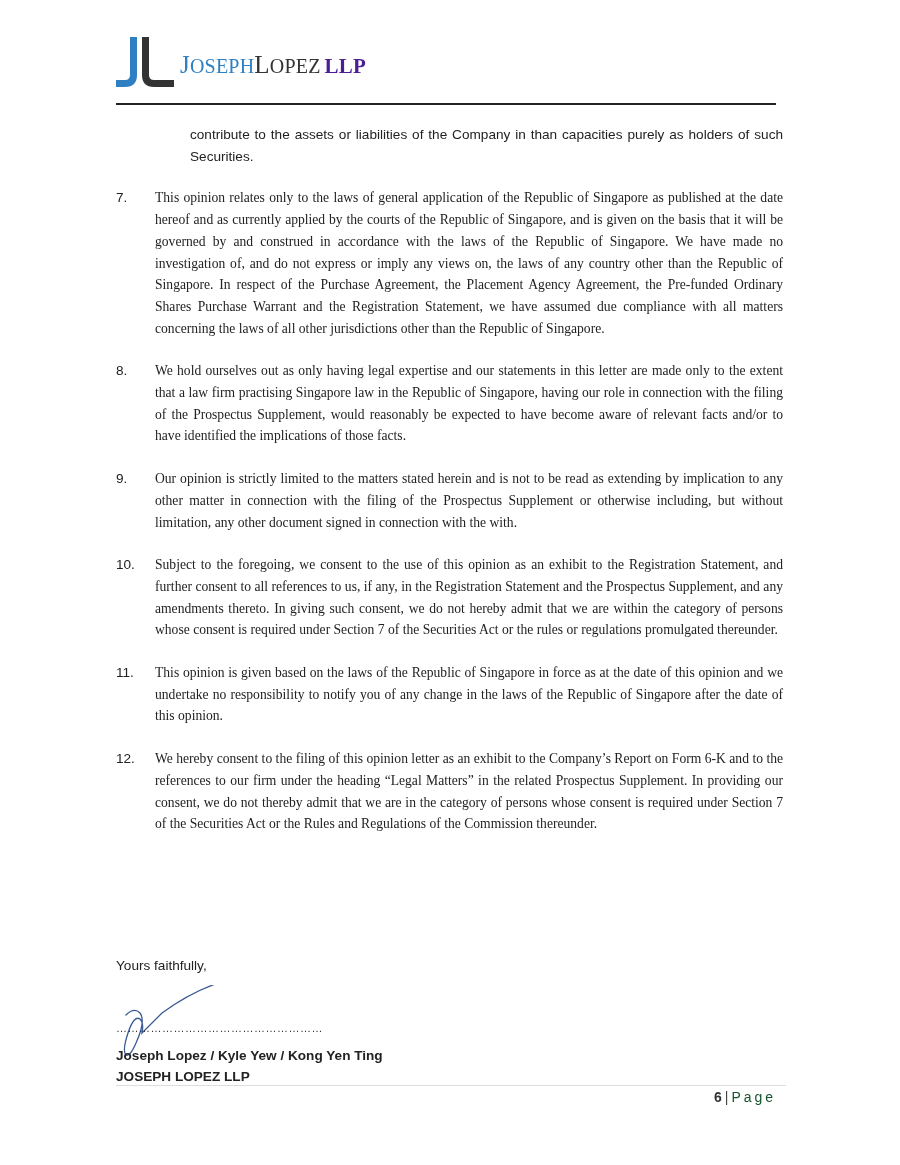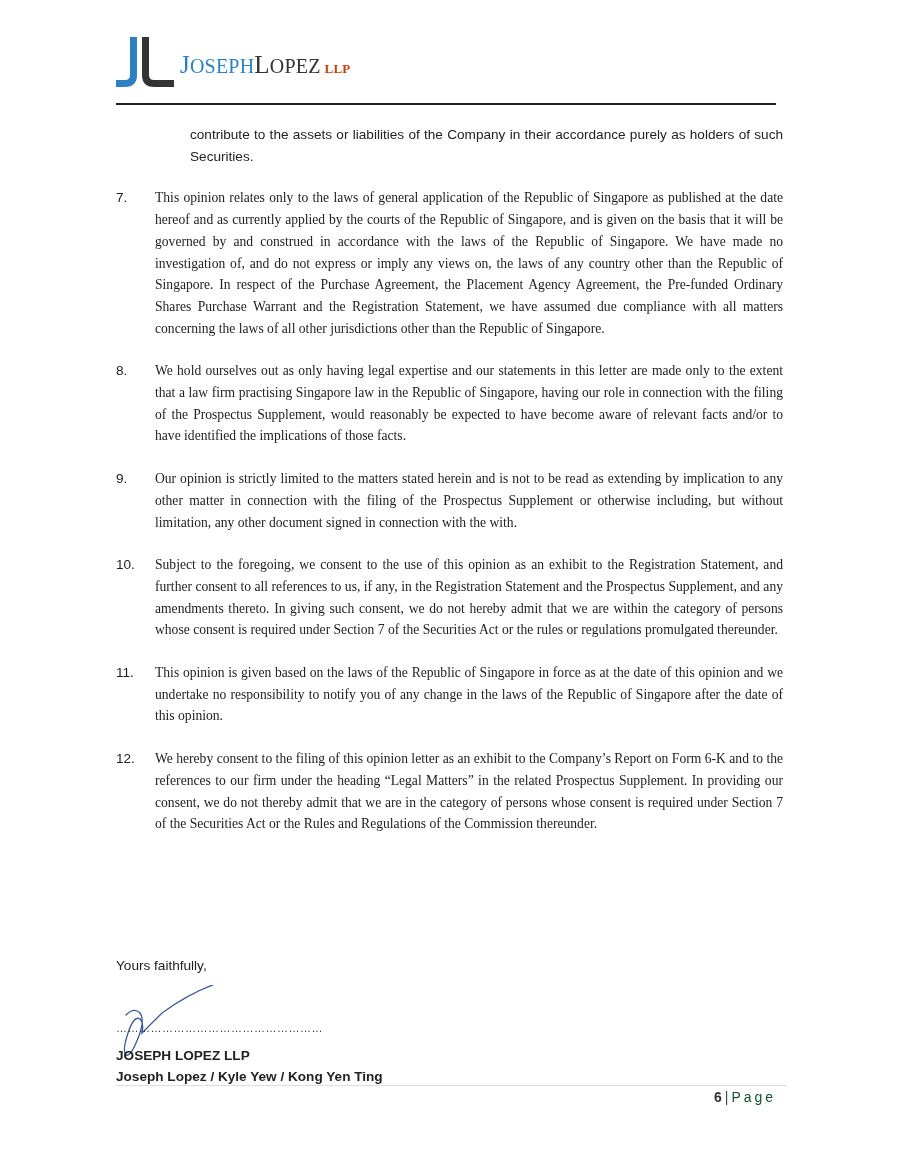--- a/index.html
+++ b/index.html
@@ -10,7 +10,7 @@
   .logo-text .blue { color: #2f80c2; }
   .logo-text .dark { color: #333; }
   .logo-text .sc { font-size: 20px; }
-  .logo-text .llp { font-size: 13px; color: #c2410c; margin-left: 4px; font-weight: bold; }
+  .logo-text .llp { font-size: 21px; color: #4c1d95; margin-left: 4px; font-weight: bold; }
   .header-rule { position: absolute; left: 0; top: 66px; width: 660px; height: 1.5px; background: #222; }
 
   .content { position: absolute; left: 116px; top: 124px; width: 667px; font-size: 13.6px; line-height: 21.7px; }

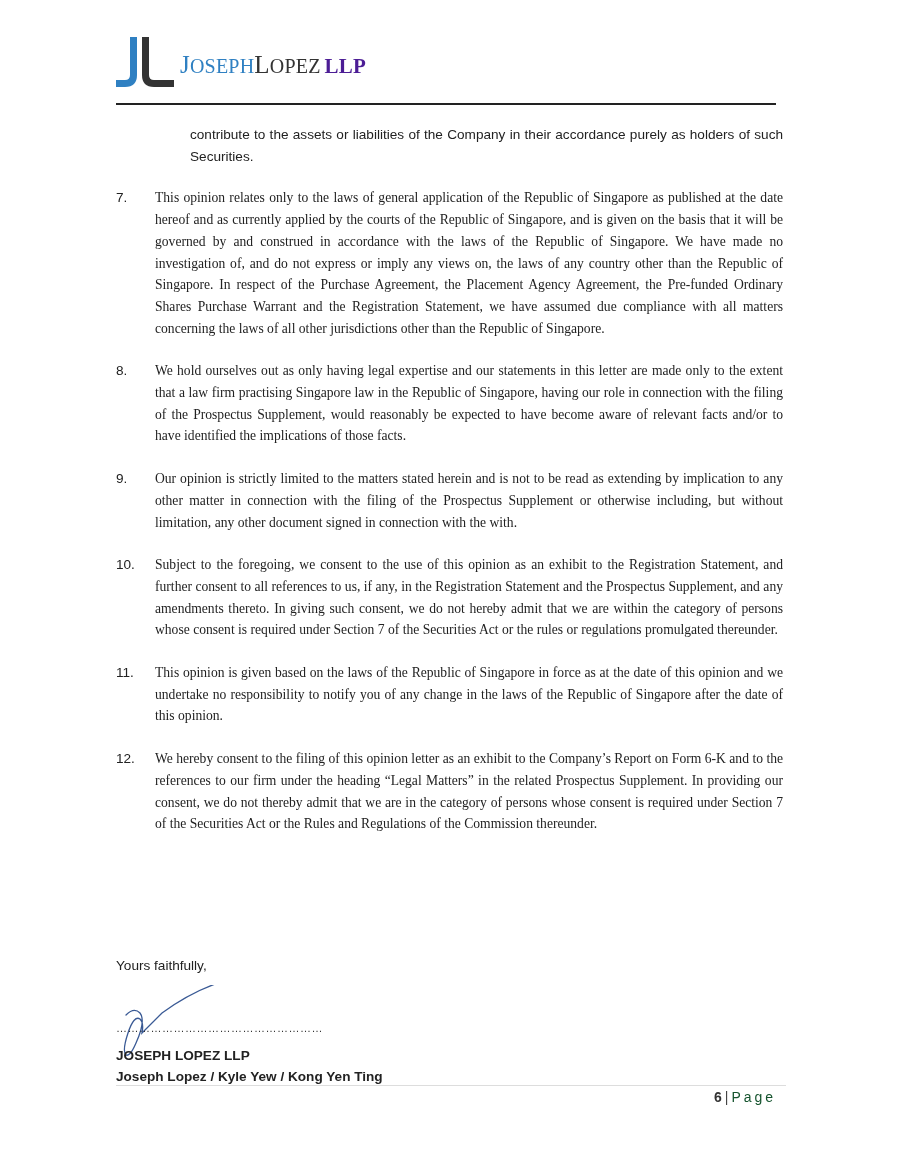--- a/index.html
+++ b/index.html
@@ -43,7 +43,7 @@
 </div>
 
 <div class="content">
-  <div class="cont-para">contribute to the assets or liabilities of the Company in their accordance purely as holders of such Securities.</div>
+  <div class="cont-para">contribute to the assets or liabilities of the Company in than capacities purely as holders of such Securities.</div>
 
   <div class="item">
     <div class="num">7.</div>

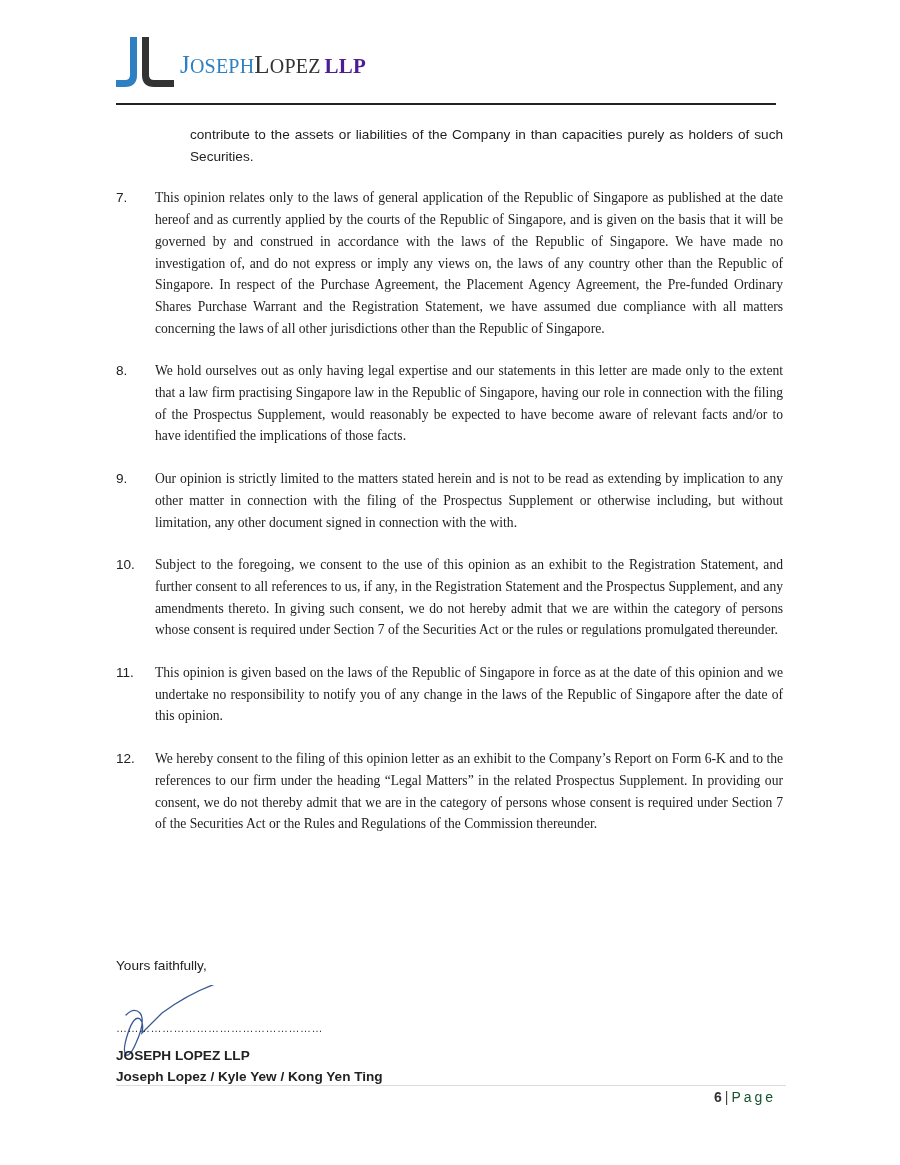--- a/index.html
+++ b/index.html
@@ -80,8 +80,8 @@
 <div class="dots">………………………………………………</div>
 
 <div class="signer">
+  <div>Joseph Lopez / Kyle Yew / Kong Yen Ting</div>
   <div>JOSEPH LOPEZ LLP</div>
-  <div>Joseph Lopez / Kyle Yew / Kong Yen Ting</div>
 </div>
 
 <div class="footer-rule"></div>

